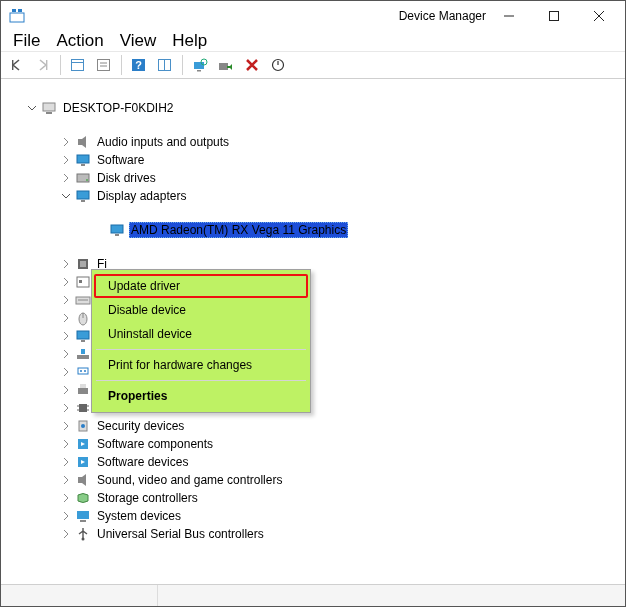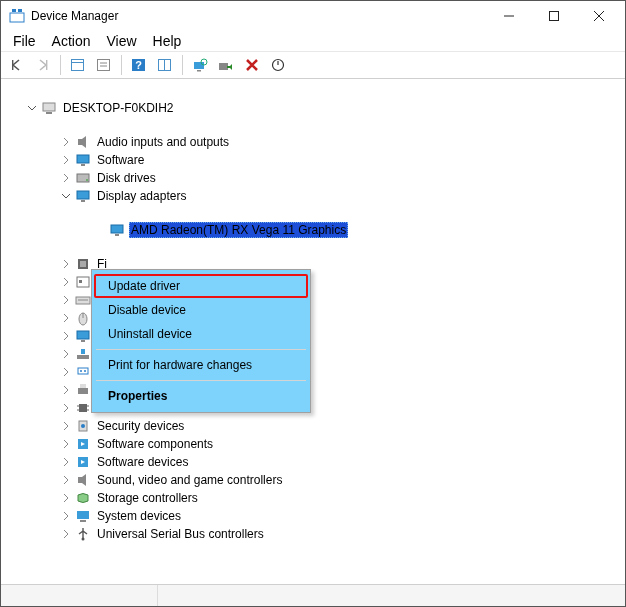--- a/index.html
+++ b/index.html
@@ -8,7 +8,7 @@
   
   .titlebar { height: 30px; display: flex; align-items: center; padding: 0 4px 0 8px; }
   .titlebar .app-icon { width: 16px; height: 16px; margin-right: 6px; display:inline-flex; align-items:center; justify-content:center; }
-  .titlebar .title { flex: 1; font-size: 12px; }
+  .titlebar .title { flex: 1; font-size: 12px; text-align: right; }
   .titlebar .btn { width: 45px; height: 28px; display: flex; align-items: center; justify-content: center; }
   .titlebar .btn svg { stroke:#222; stroke-width:1; }
   

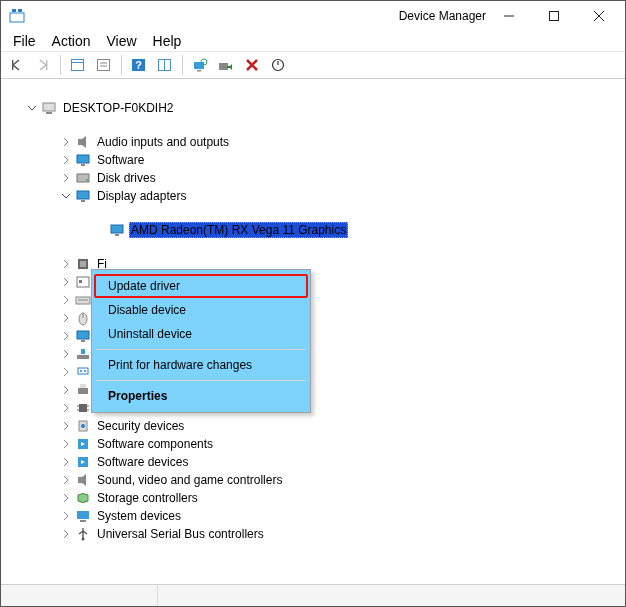--- a/index.html
+++ b/index.html
@@ -12,7 +12,7 @@
   .titlebar .btn { width: 45px; height: 28px; display: flex; align-items: center; justify-content: center; }
   .titlebar .btn svg { stroke:#222; stroke-width:1; }
   
-  .menubar { height: 20px; display: flex; align-items: center; padding: 0 4px; font-size: 14px; }
+  .menubar { height: 20px; display: flex; align-items: center; padding: 0 4px; font-size: 17px; }
   .menubar .mitem { padding: 2px 8px; }
   
   .toolbar { height: 28px; border-top: 1px solid #e8e8e8; border-bottom: 1px solid #cfcfcf; display: flex; align-items: center; padding: 0 4px; gap: 2px; }

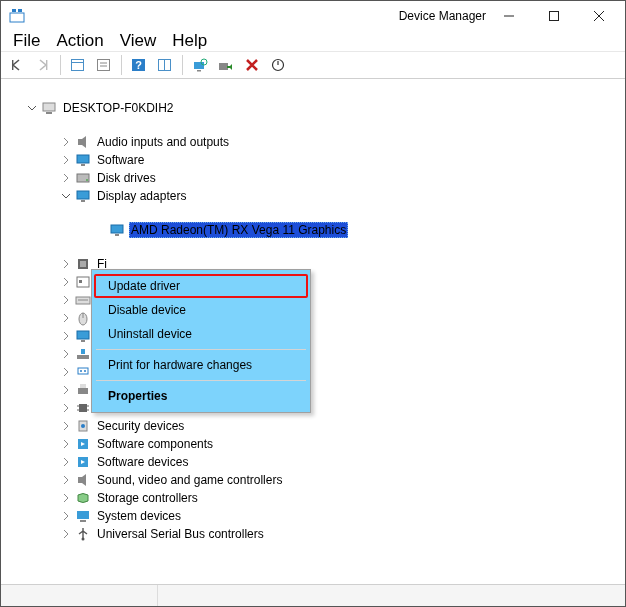--- a/index.html
+++ b/index.html
@@ -30,7 +30,7 @@
   .row.selected .label { background: #1d4ed8; border: 1px dotted #6aa9e8; padding: 0 1px; }
   .row .trunc { max-width: 32px; overflow: hidden; text-overflow: clip; display: inline-block; }
   
-  .ctxmenu { position: absolute; left: 90px; top: 190px; width: 220px; background: #7dd3fc; border: 1px solid #a0a0a0; box-shadow: 3px 3px 4px rgba(0,0,0,.2); padding: 4px 2px; }
+  .ctxmenu { position: absolute; left: 90px; top: 190px; width: 220px; background: #bef264; border: 1px solid #a0a0a0; box-shadow: 3px 3px 4px rgba(0,0,0,.2); padding: 4px 2px; }
   .ctxmenu .citem { padding: 5px 14px; font-size: 12px; }
   .ctxmenu .citemsep { height: 1px; background: #d4d4d4; margin: 3px 2px; }
   .ctxmenu .highlight { border: 2px solid #e11; border-radius: 2px; padding: 3px 12px; }

